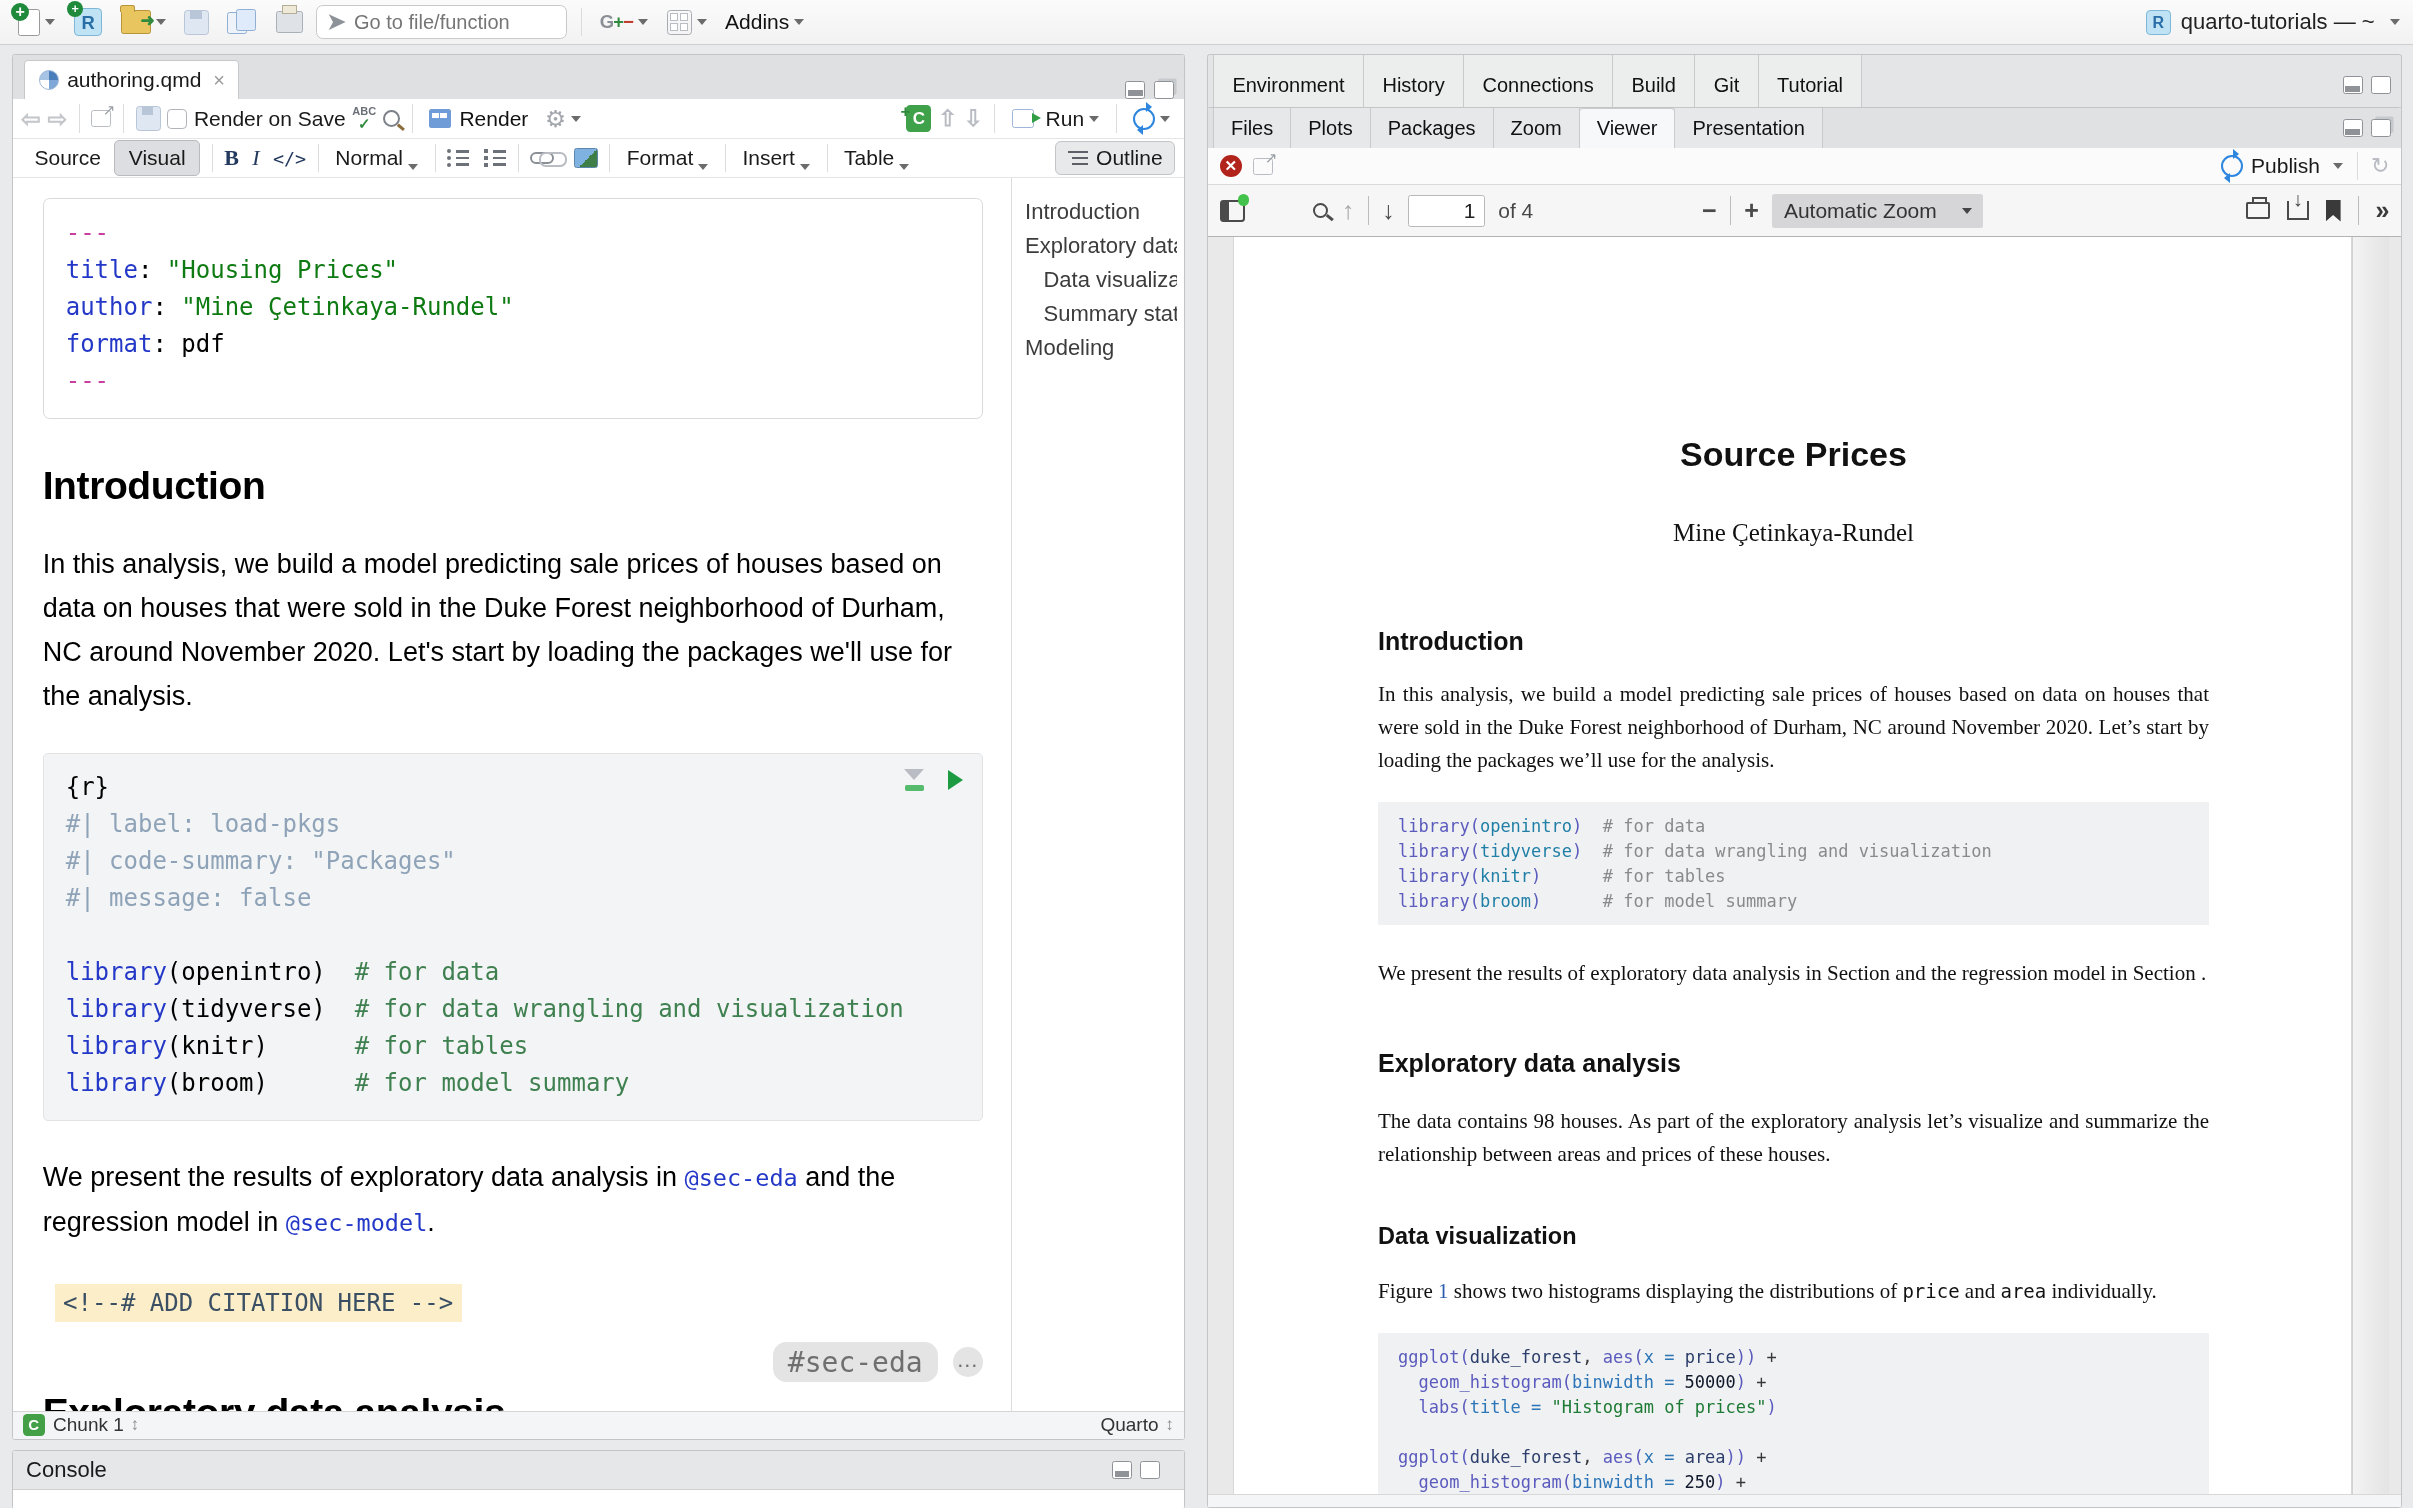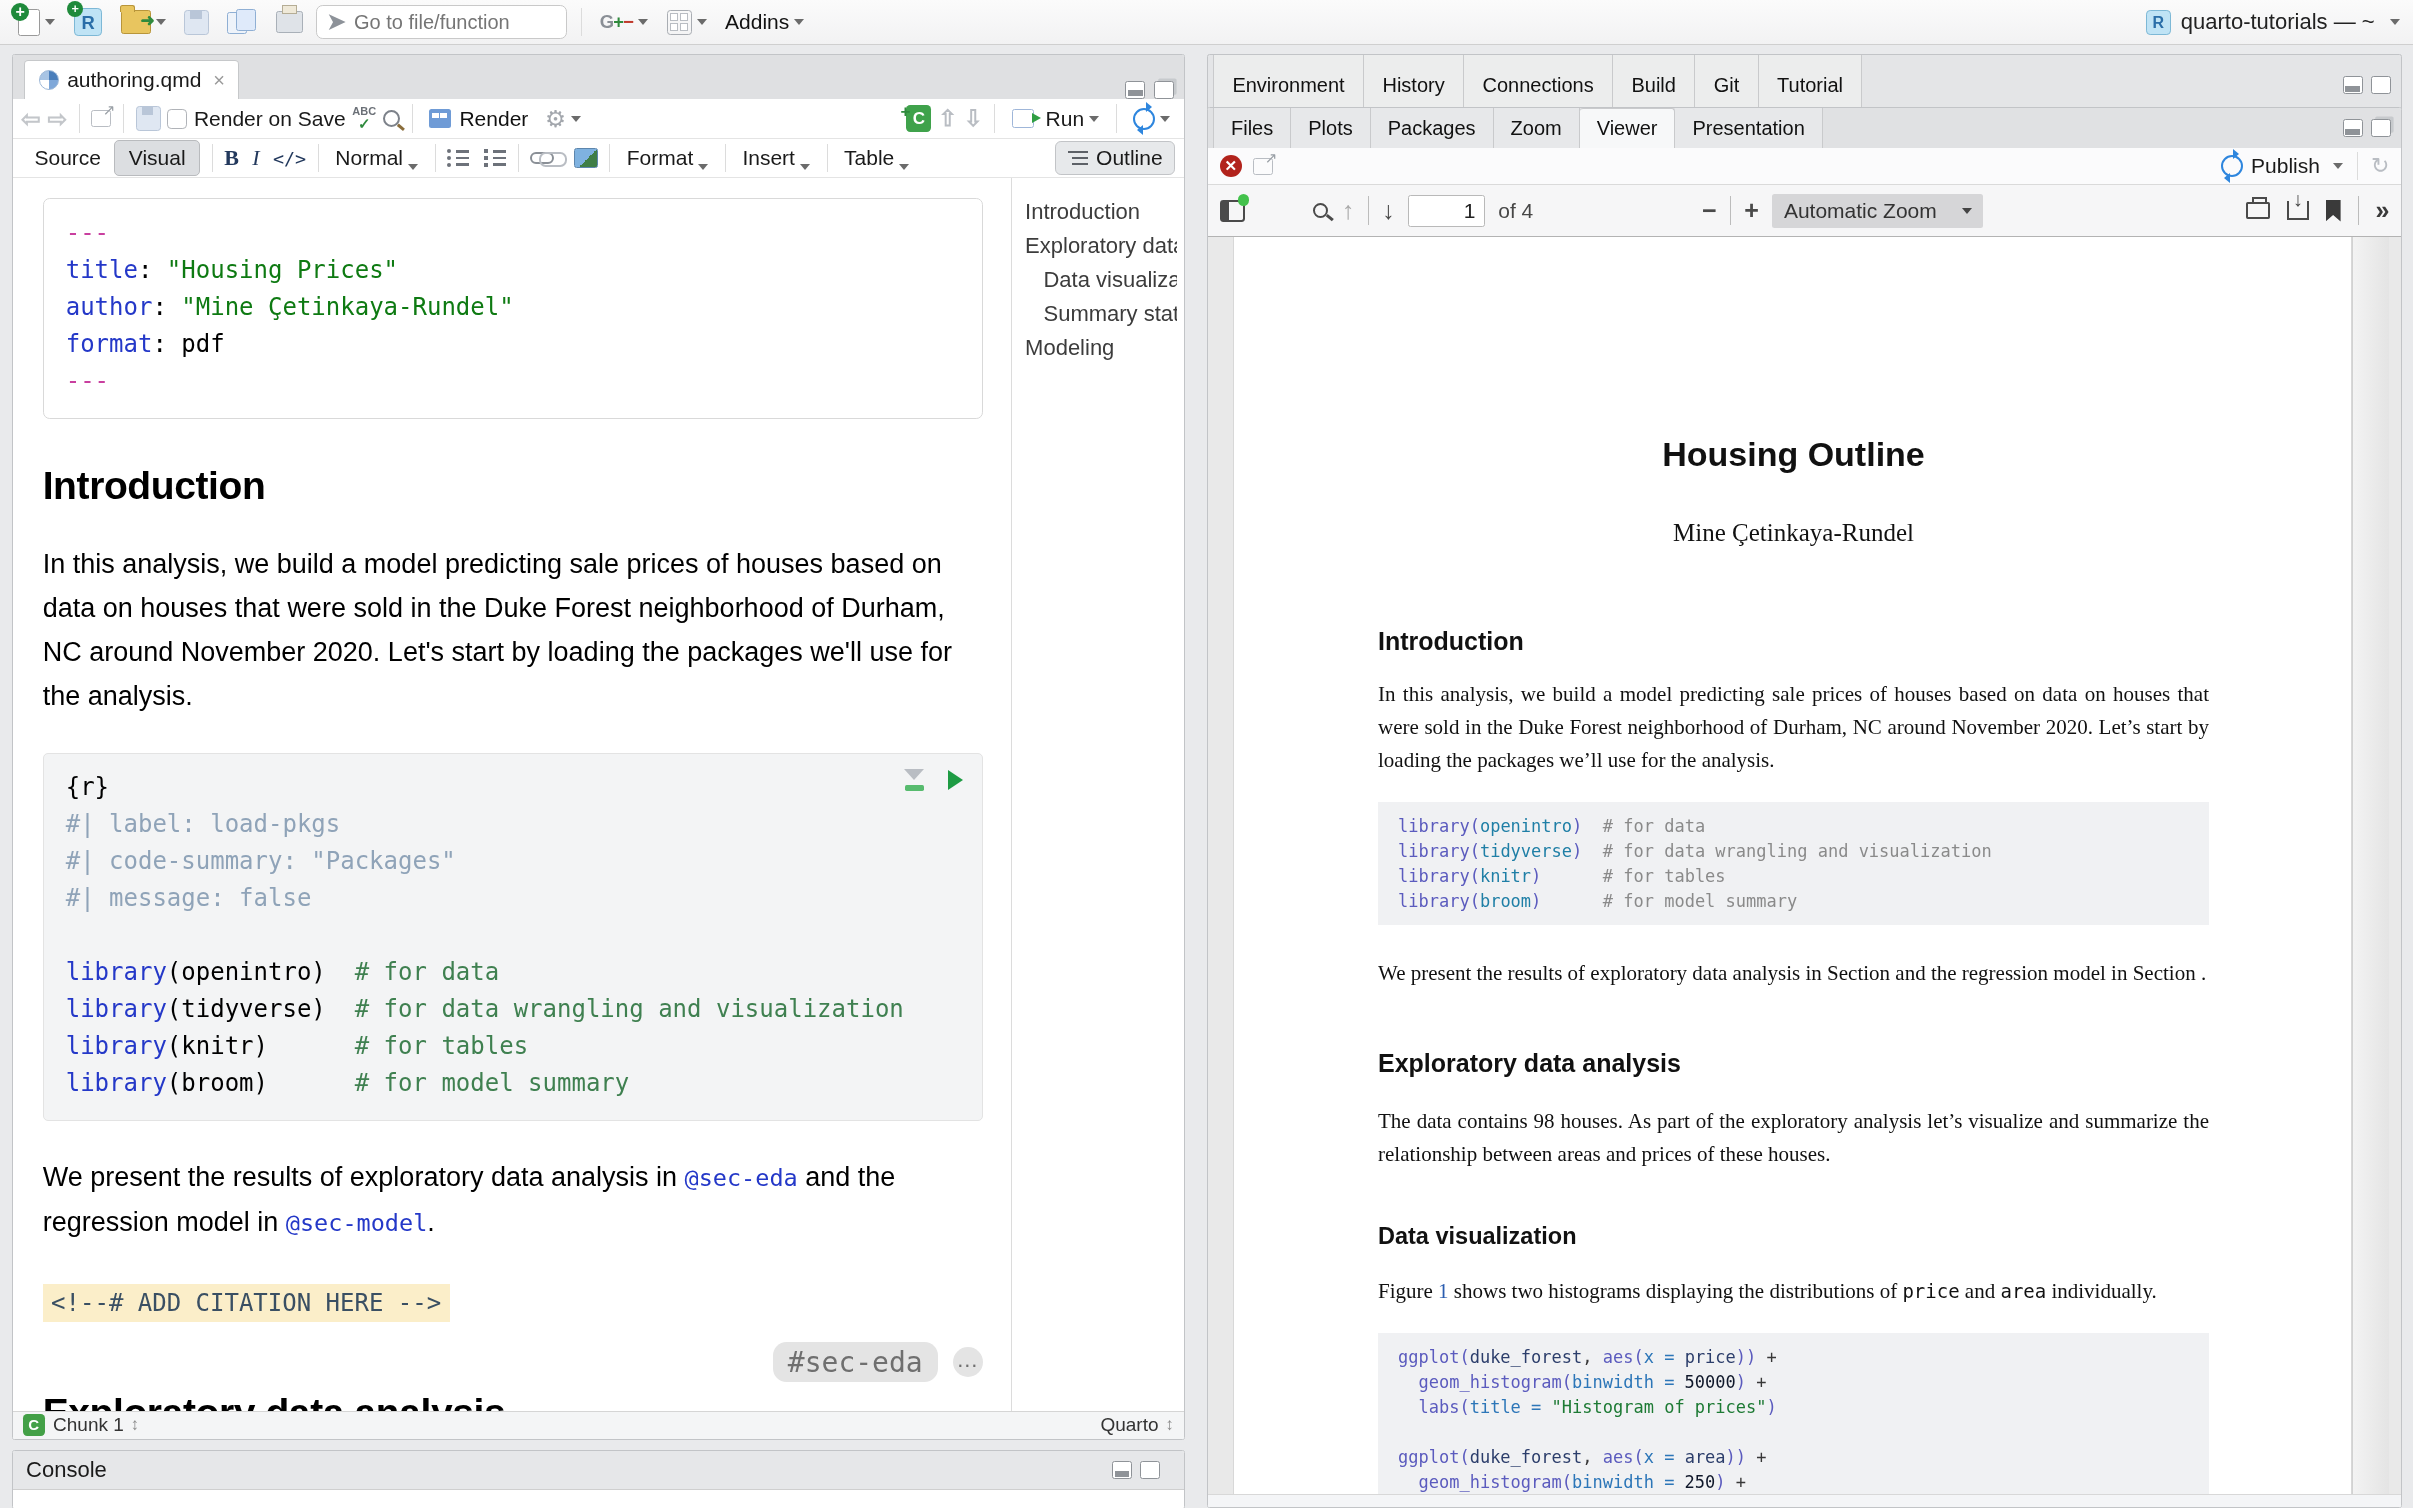--- a/index.html
+++ b/index.html
@@ -528,7 +528,7 @@
   <div id="viewer-body">
     <div id="pdf-page">
       <div class="pdf-content">
-        <div id="pdf-title">Housing Outline</div>
+        <div id="pdf-title">Source Prices</div>
         <div id="pdf-author">Mine Çetinkaya-Rundel</div>
         <div class="pdf-h">Introduction</div>
         <div class="pdf-p">In this analysis, we build a model predicting sale prices of houses based on data on houses that were sold in the Duke Forest neighborhood of Durham, NC around November 2020. Let’s start by loading the packages we’ll use for the analysis.</div>

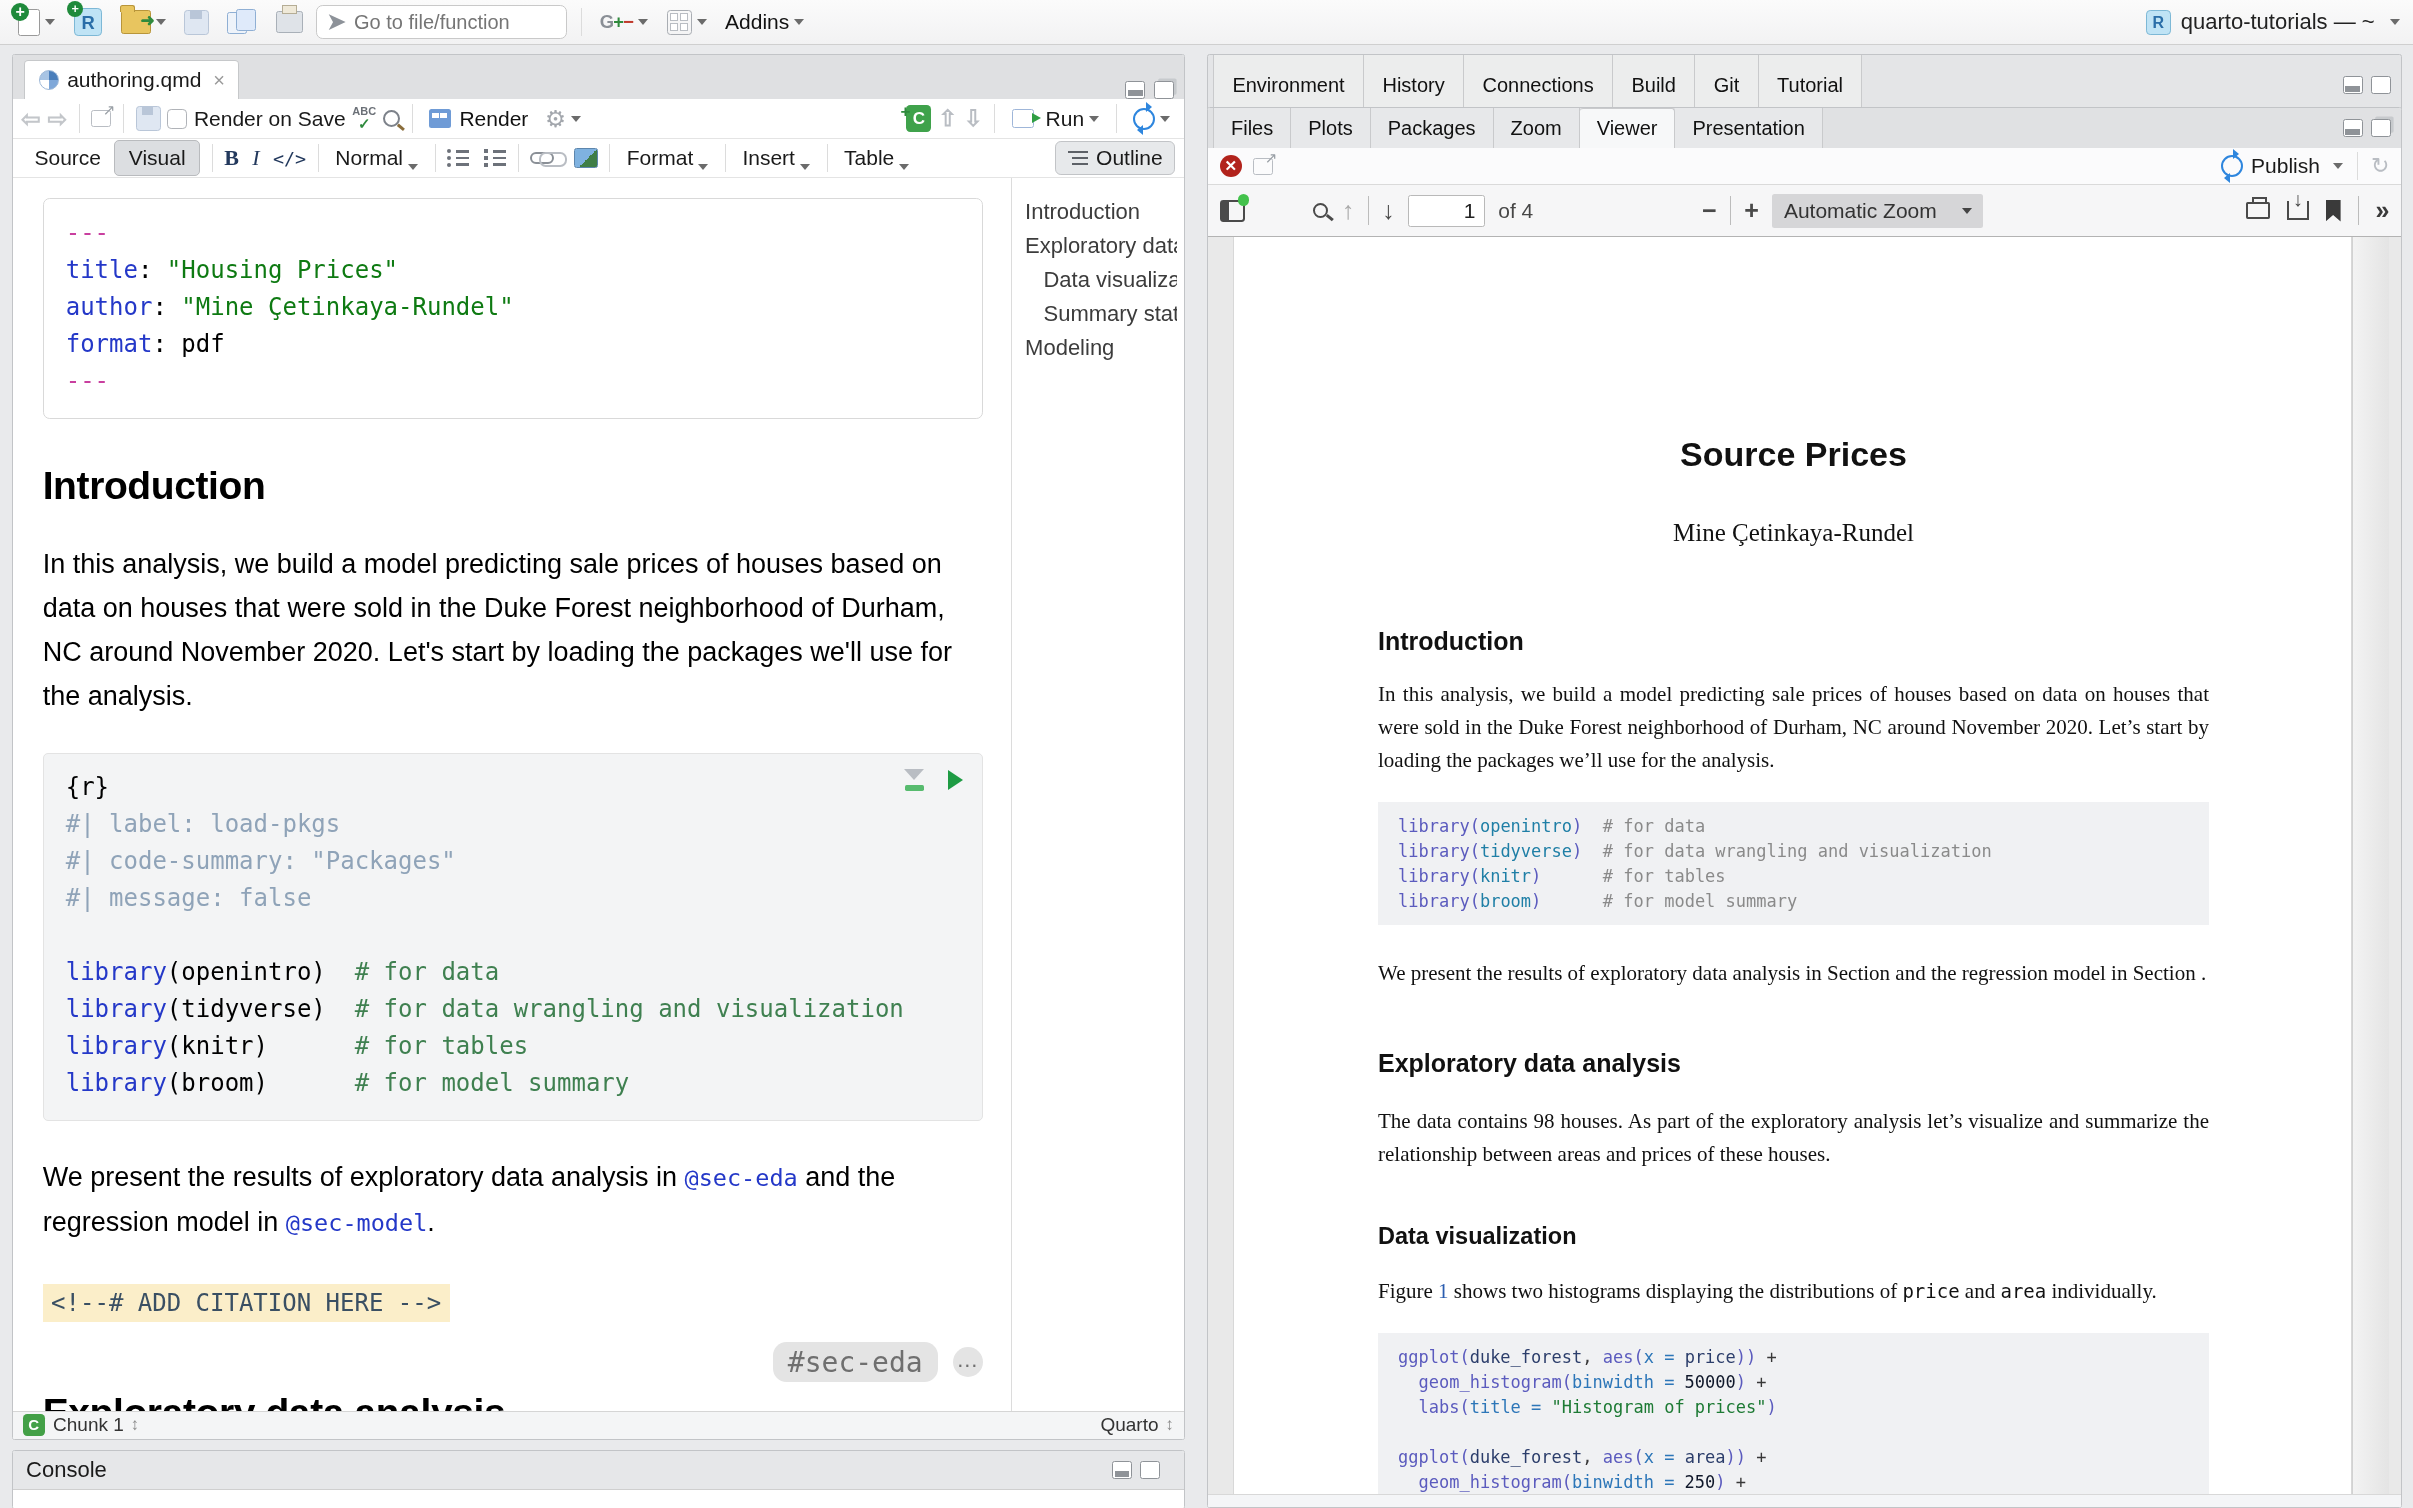--- a/index.html
+++ b/index.html
@@ -137,7 +137,7 @@
   .ic-play { width:0; height:0; border-top:10px solid transparent; border-bottom:10px solid transparent;
     border-left:15px solid #1d9b43; }
   #citation-comment { display:inline-block; margin-top:39px; background:#fbeec9; color:#3a4f63;
-    font-family:"DejaVu Sans Mono",monospace; font-size:24px; padding:5px 8.4px; }
+    font-family:"DejaVu Sans Mono",monospace; font-size:24px; padding:5px 8.4px;margin-left:12px; }
   #badge-row { display:flex; justify-content:flex-end; align-items:center; gap:15px; margin-top:20px; }
   #sec-badge { background:#e4e4e4; color:#6f6f6f; border-radius:13.4px; padding:3.4px 15px;
     font-family:"DejaVu Sans Mono",monospace; font-size:28px; }

